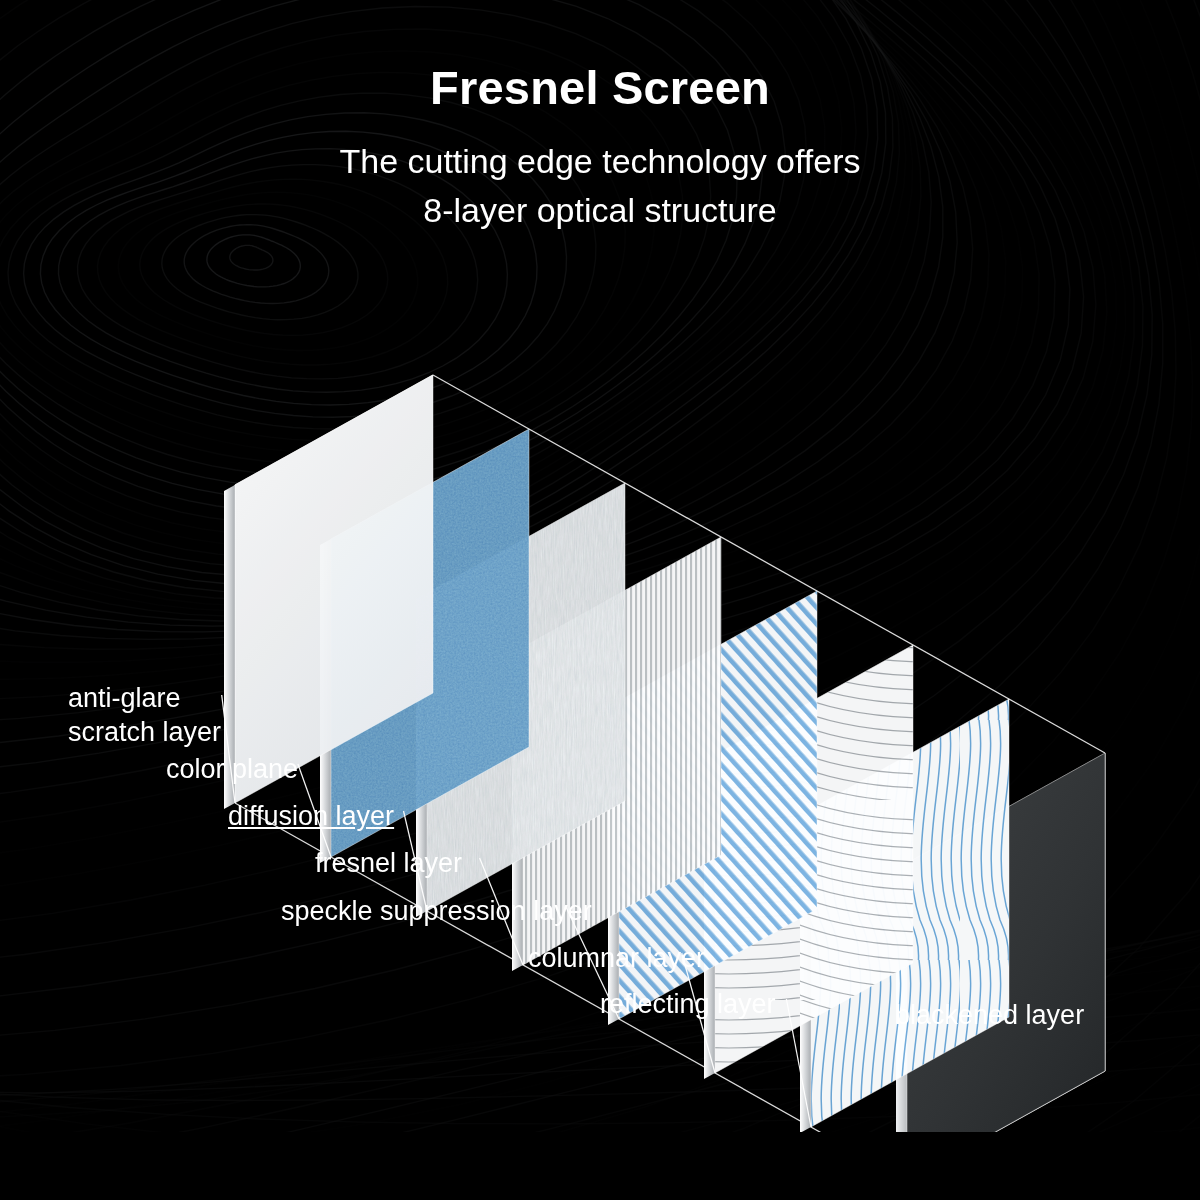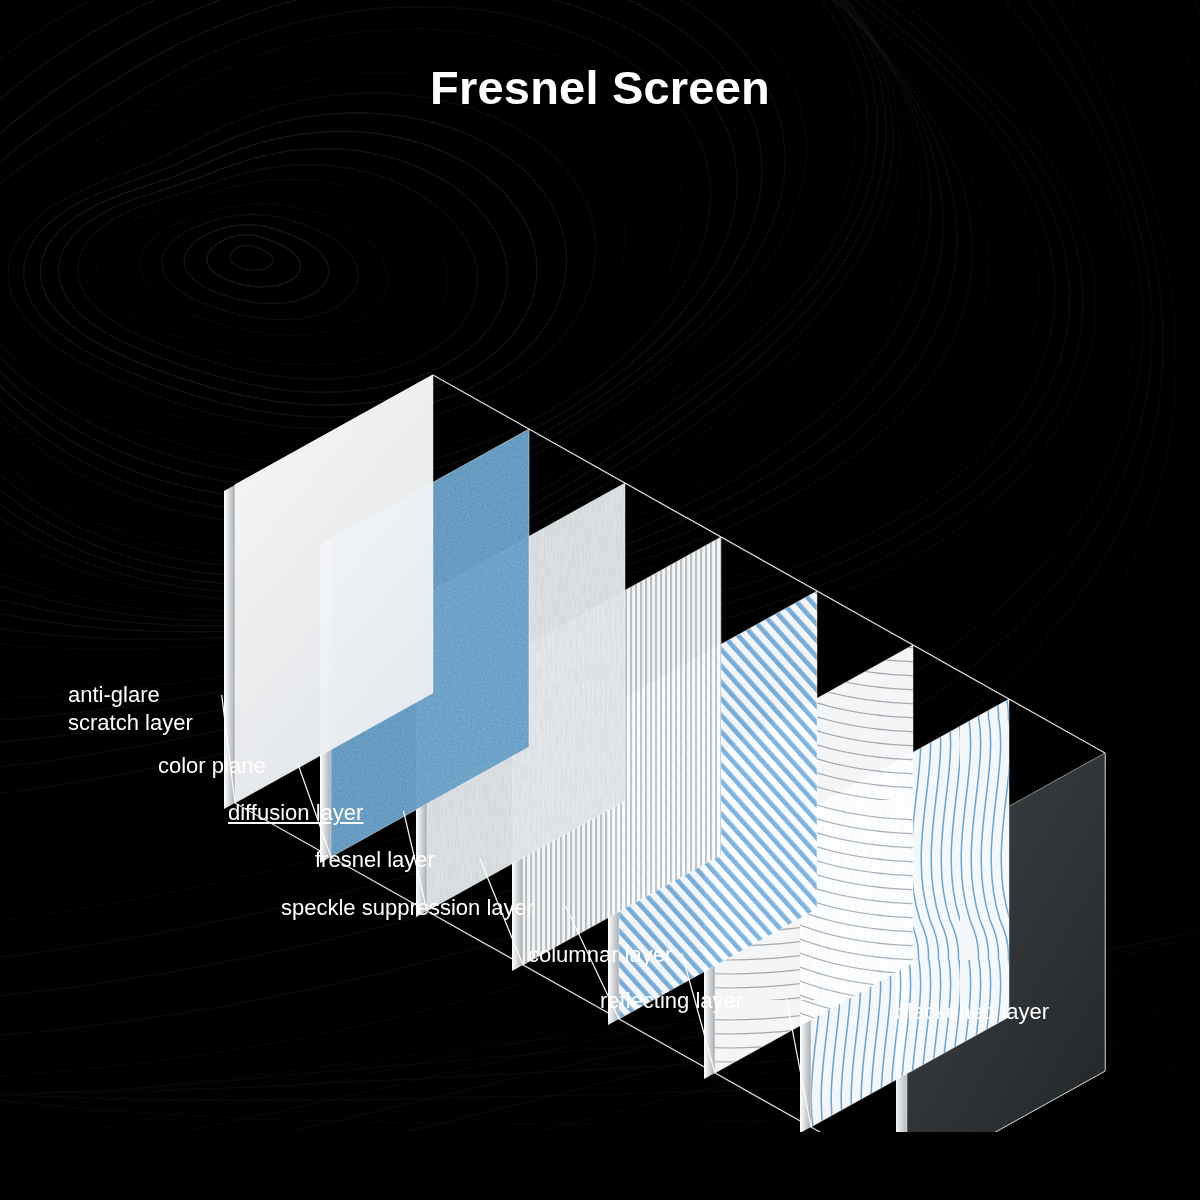--- a/index.html
+++ b/index.html
@@ -334,6 +334,10 @@
 
   <div id="titleblock">
     <h1 id="title">Fresnel Screen</h1>
+    <p id="subtitle">
+      <span>The cutting edge technology offers</span><br>
+      <span>8-layer optical structure</span>
+    </p>
   </div>
 
   <div id="labels">

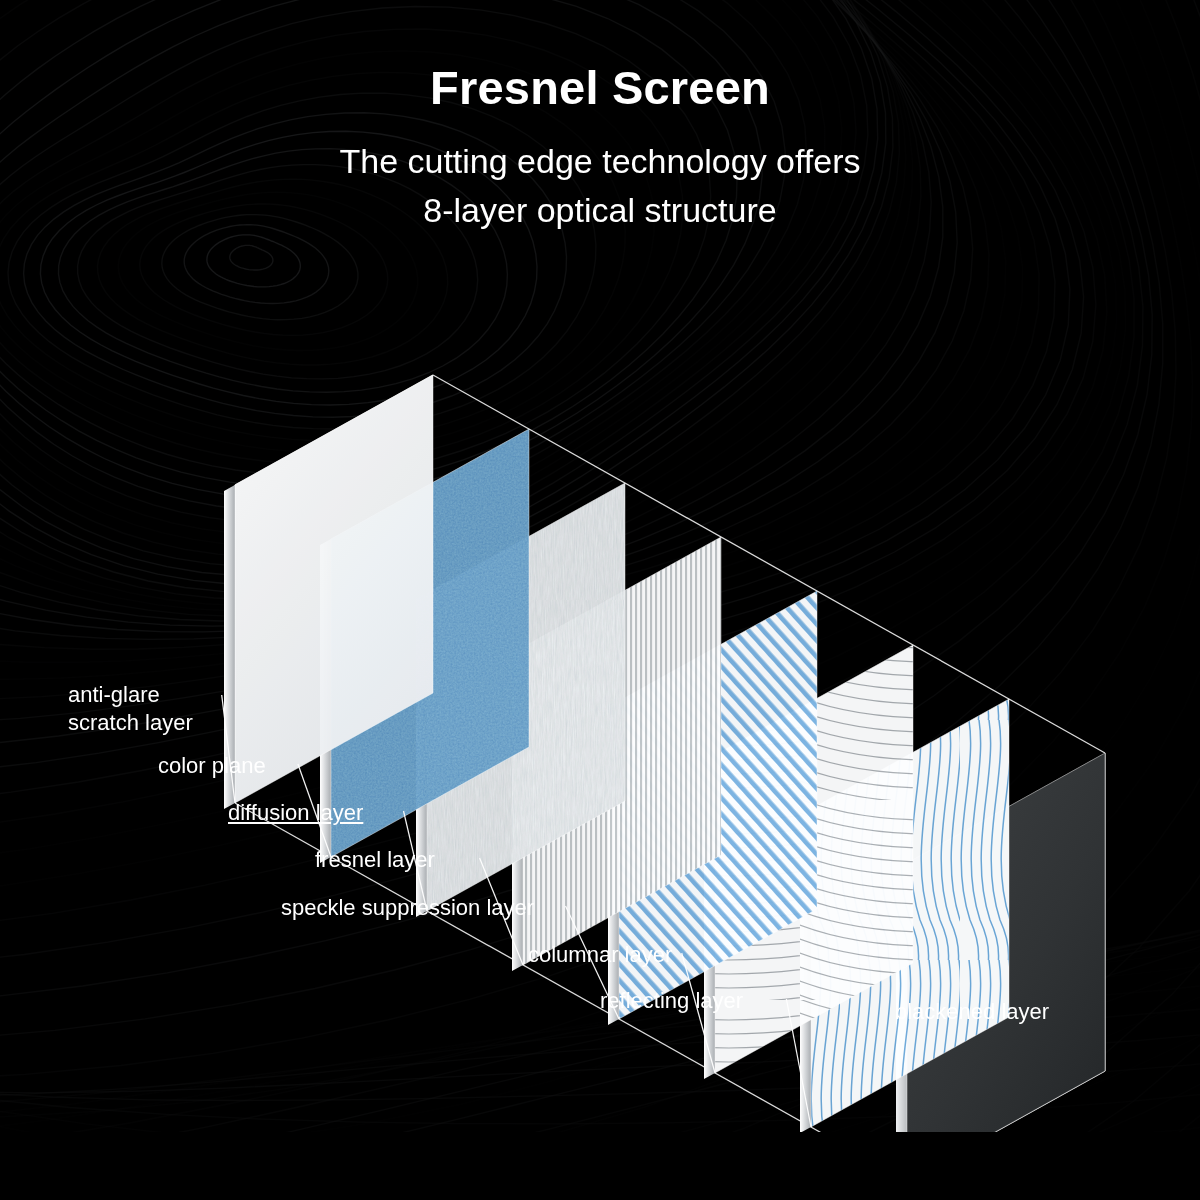--- a/index.html
+++ b/index.html
@@ -21,7 +21,7 @@
     margin:22px 0 0 0;font-size:34px;color:#fff;line-height:1.46;font-weight:400;
   }
   .lbl{
-    position:absolute;z-index:4;color:#fff;font-size:22px;line-height:1.26;
+    position:absolute;z-index:4;color:#fff;font-size:27px;line-height:1.26;
     white-space:pre;
   }
 </style>

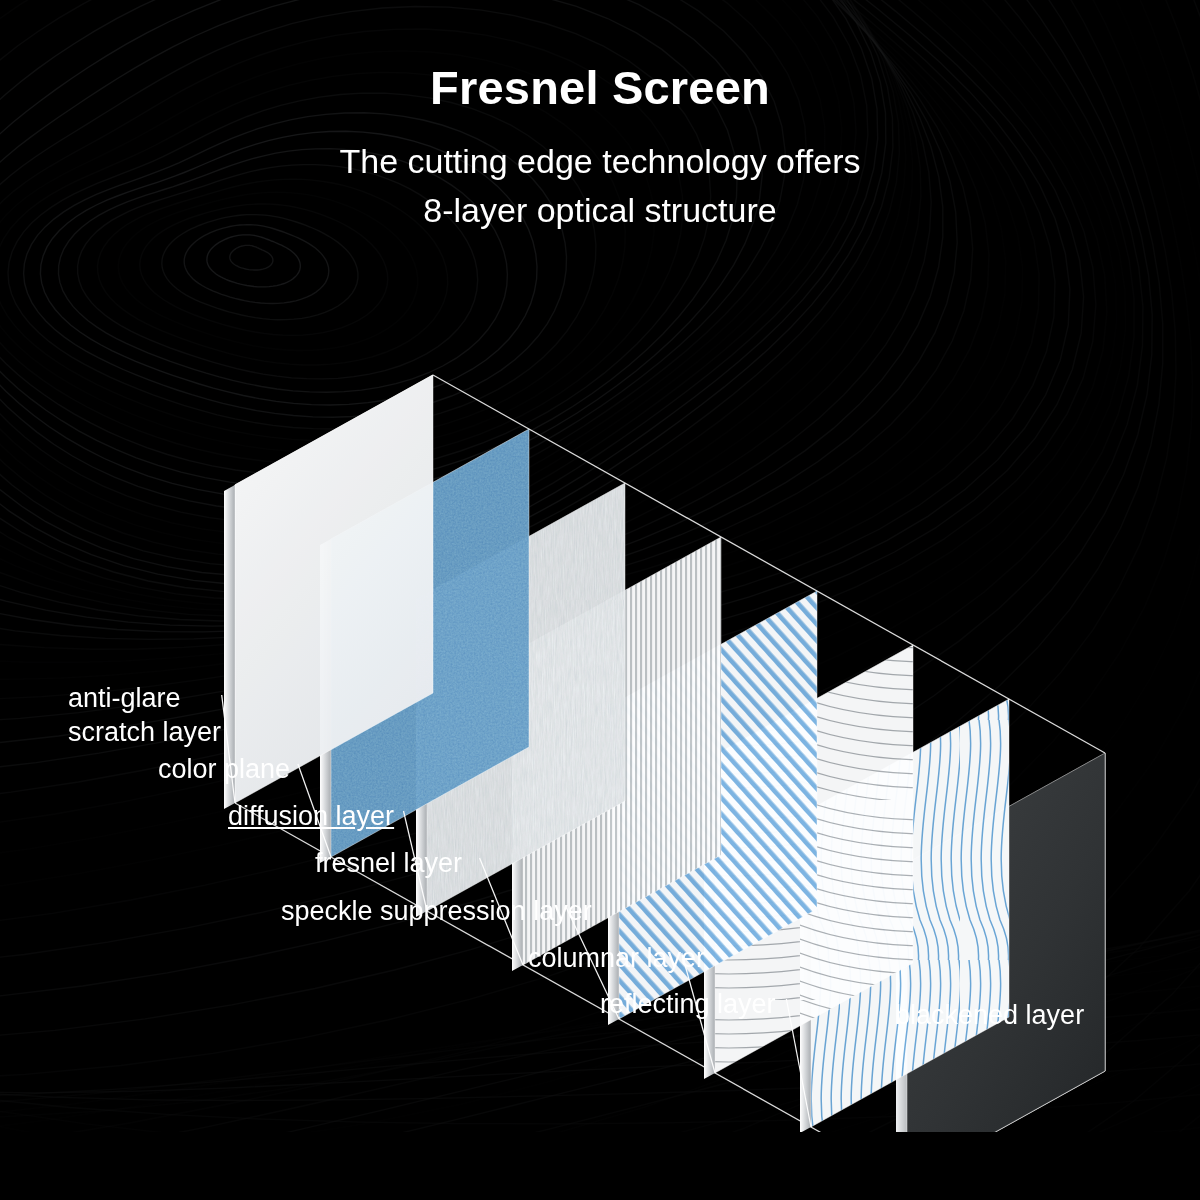--- a/index.html
+++ b/index.html
@@ -342,7 +342,7 @@
 
   <div id="labels">
       <div class="lbl" style="left: 68px; top: 681px;"><div>anti-glare</div><div>scratch layer</div></div>
-      <div class="lbl" style="left: 158px; top: 752px;"><div>color plane</div></div>
+      <div class="lbl" style="left: 166px; top: 752px;"><div>color plane</div></div>
       <div class="lbl" style="left: 228px; top: 799px; text-decoration: underline;"><div>diffusion layer</div></div>
       <div class="lbl" style="left: 315px; top: 846px;"><div>fresnel layer</div></div>
       <div class="lbl" style="left: 281px; top: 894px;"><div>speckle suppression layer</div></div>

